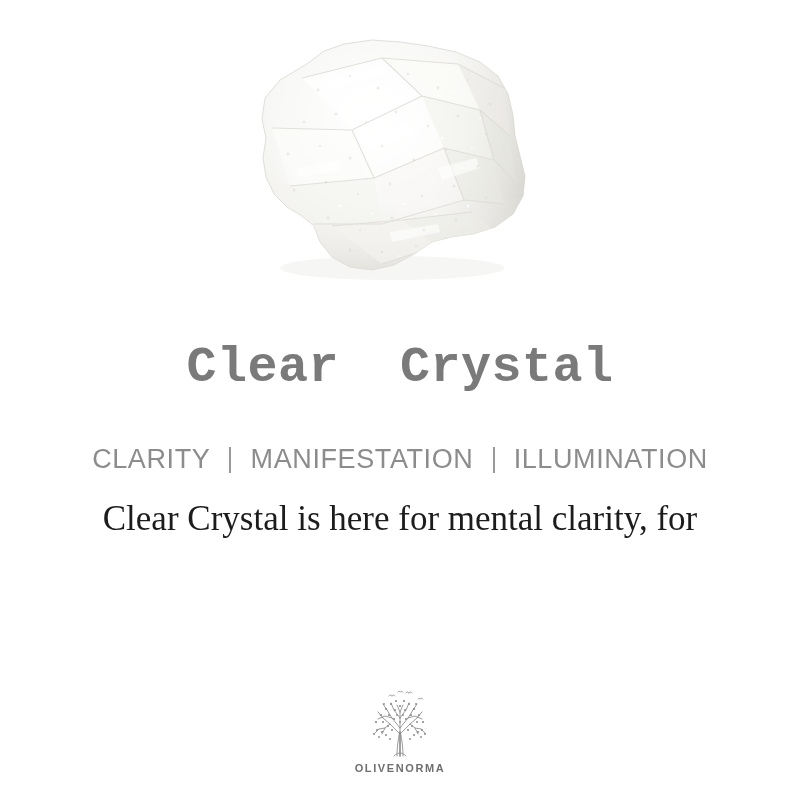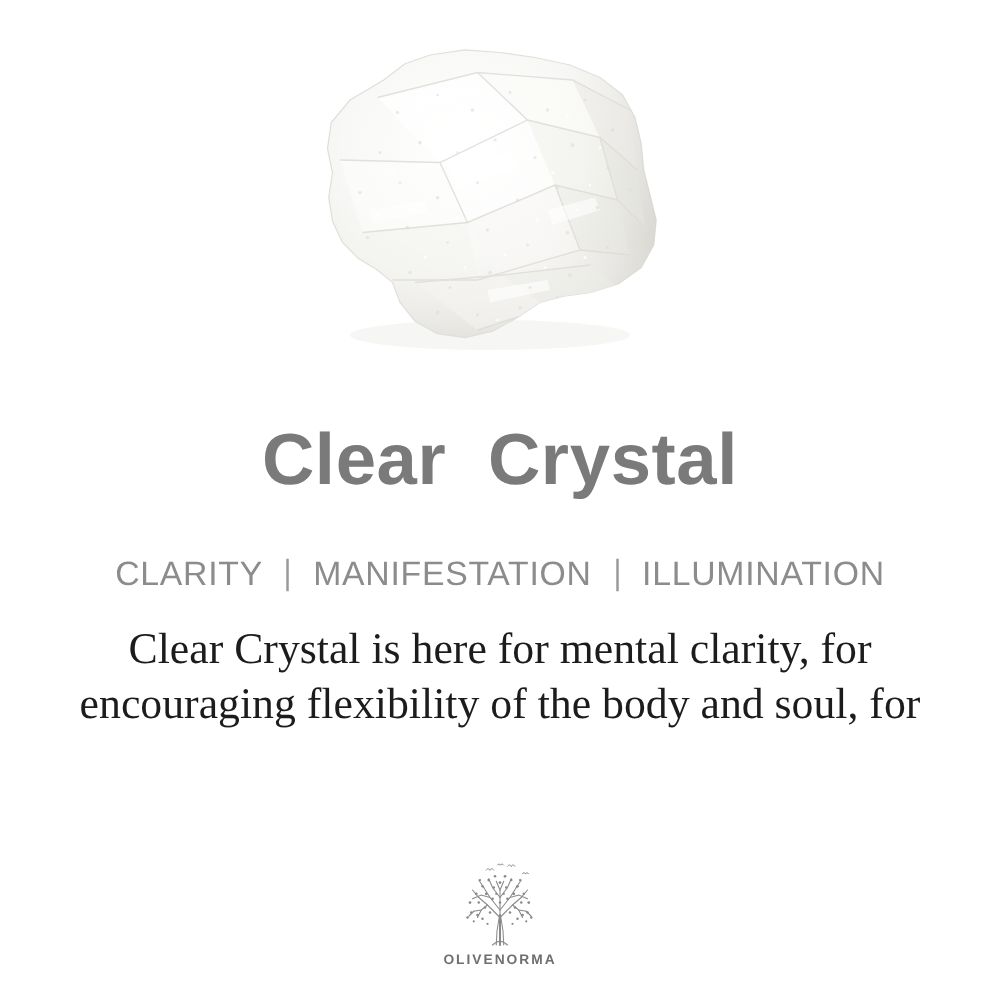--- a/index.html
+++ b/index.html
@@ -46,9 +46,9 @@
     top: 336px;
     width: 800px;
     text-align: center;
-    font-family: Liberation Sans, sans-serif;
+    font-family: Liberation Mono, monospace;
     font-weight: 700;
-    font-size: 58px;
+    font-size: 50px;
     line-height: 64px;
     color: #7a7a7a;
     letter-spacing: 0.5px;

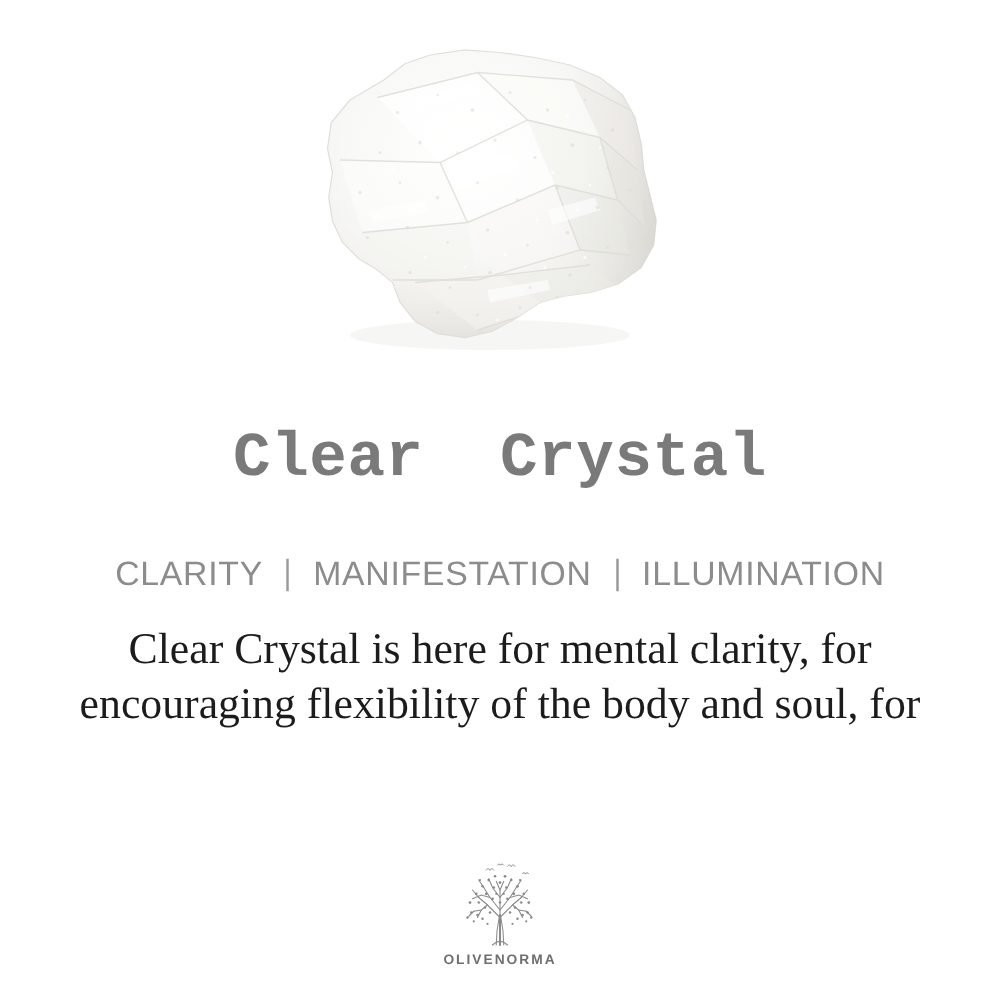--- a/index.html
+++ b/index.html
@@ -292,7 +292,6 @@
 
   <div class="body-copy">
     <span class="line">Clear Crystal is here for mental clarity, for</span>
-    <span class="line">encouraging flexibility of the body and soul, for</span>
   </div>
 
   <div class="brand">

